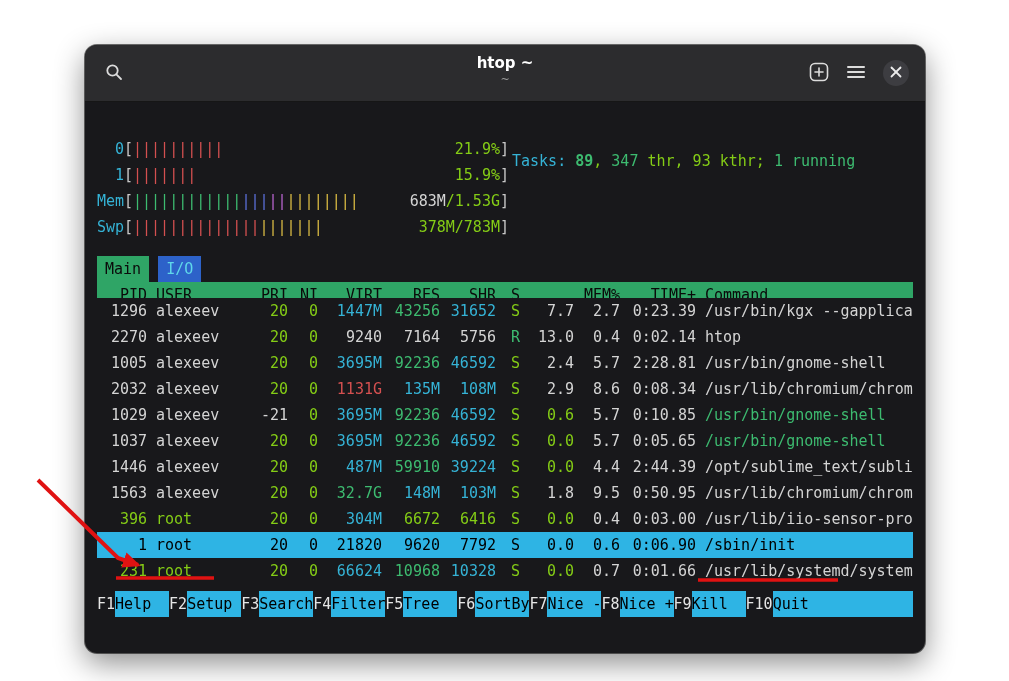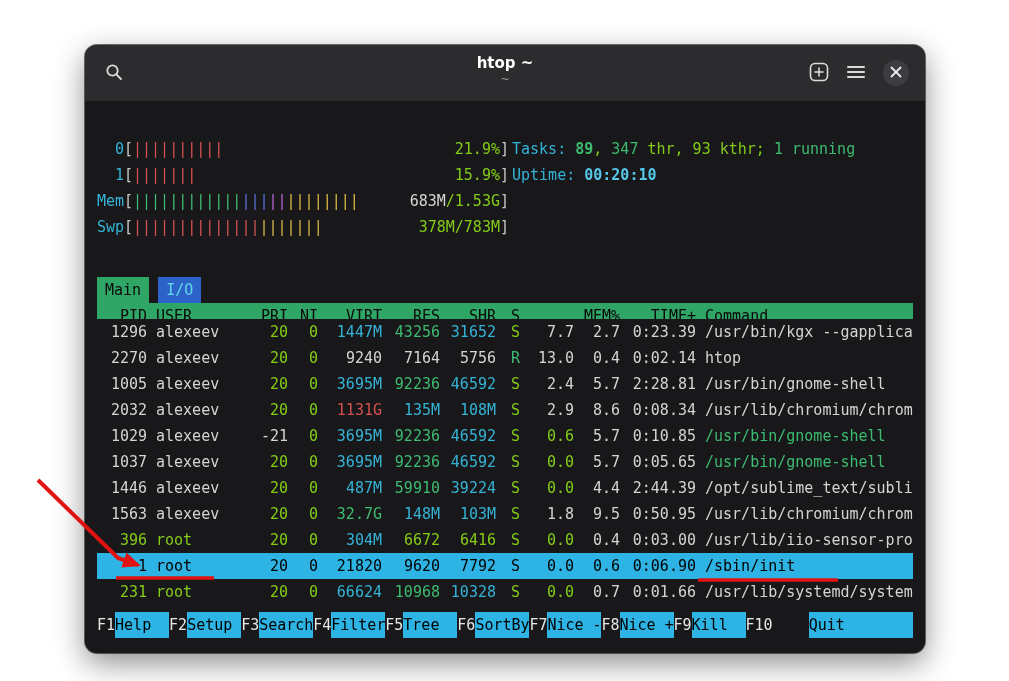--- a/index.html
+++ b/index.html
@@ -32,7 +32,7 @@
   .track{flex:1;position:relative;overflow:hidden;}
   .m-value{position:absolute;right:0;top:0;}
   .stats{flex:1;padding-left:3px;}
-  .stat-line{height:26px;white-space:pre;}
+  .stat-line{height:26px;white-space:pre;margin-top:12px;}
 
   .tab-bar{margin-top:37px;height:26px;}
   .tab{display:inline-block;height:26px;line-height:26px;padding:0 8px;margin-right:9px;background:#2d62c9;color:#5fd8ea;cursor:pointer;}

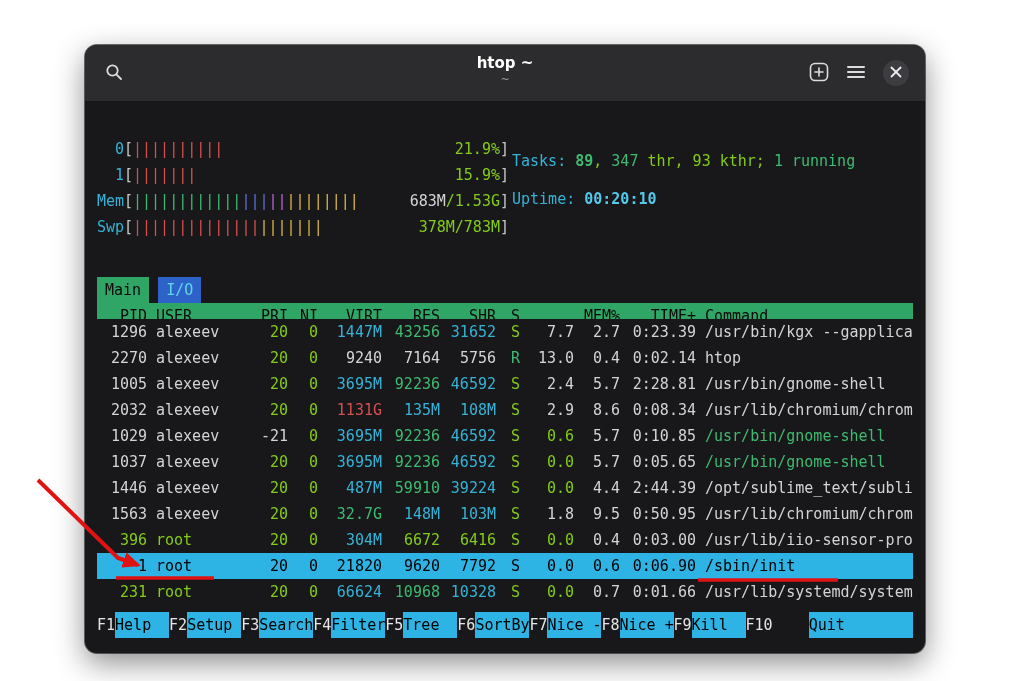--- a/index.html
+++ b/index.html
@@ -130,7 +130,6 @@
           </div>
         <div class="stats">
             <div class="stat-line"><span class="c-cy">Tasks: </span><span class="c-gb">89</span><span class="c-d">, </span><span class="c-g">347</span><span class="c-d"> thr</span><span class="c-d">, 93 kthr; </span><span class="c-g">1</span><span class="c-g"> running</span></div>
-            <div class="stat-line"><span class="c-cy">Uptime: </span><span class="c-cb">00:20:10</span></div>
           </div>
       </div>
 

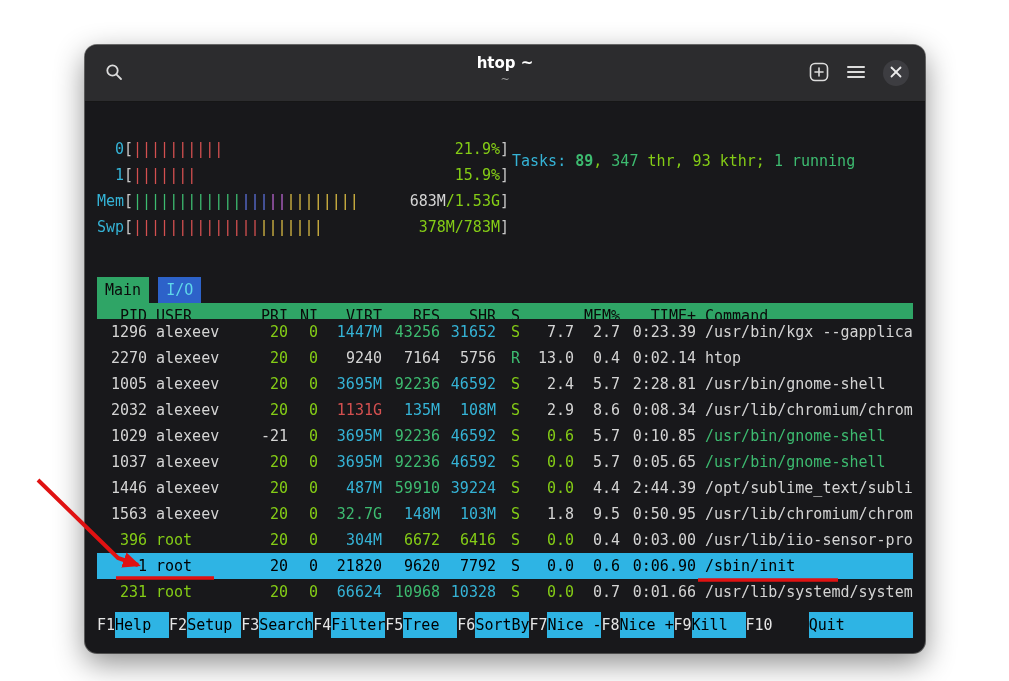--- a/index.html
+++ b/index.html
@@ -34,7 +34,7 @@
   .stats{flex:1;padding-left:3px;}
   .stat-line{height:26px;white-space:pre;margin-top:12px;}
 
-  .tab-bar{margin-top:37px;height:26px;}
+  .tab-bar{margin-top:16px;height:26px;}
   .tab{display:inline-block;height:26px;line-height:26px;padding:0 8px;margin-right:9px;background:#2d62c9;color:#5fd8ea;cursor:pointer;}
   .tab.active{background:#2fa566;color:#0b0b0b;}
 

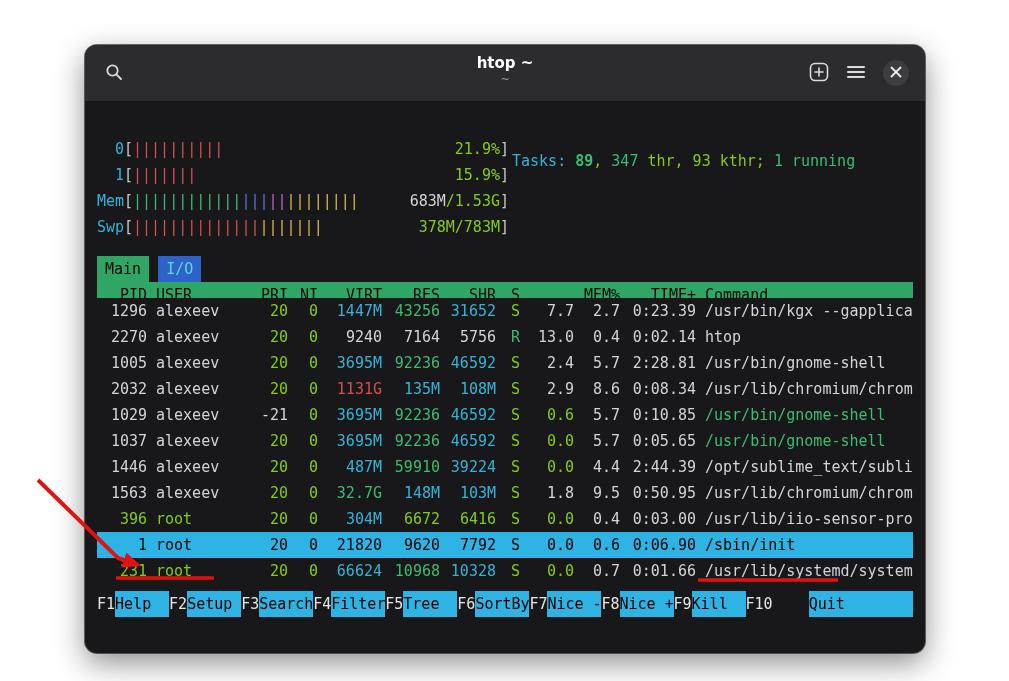--- a/index.html
+++ b/index.html
@@ -61,7 +61,7 @@
 
   .fkey-bar{display:flex;margin-top:7px;height:26px;line-height:26px;}
   .fkey{display:flex;cursor:pointer;}
-  .fkey.grow{flex:1;gap:36px;}
+  .fkey.grow{flex:1;}
   .fk{color:#e6e6e6;}
   .flabel{background:#2eb4e4;color:#000000;width:54px;white-space:pre;}
   .fkey.grow .flabel{flex:1;}

